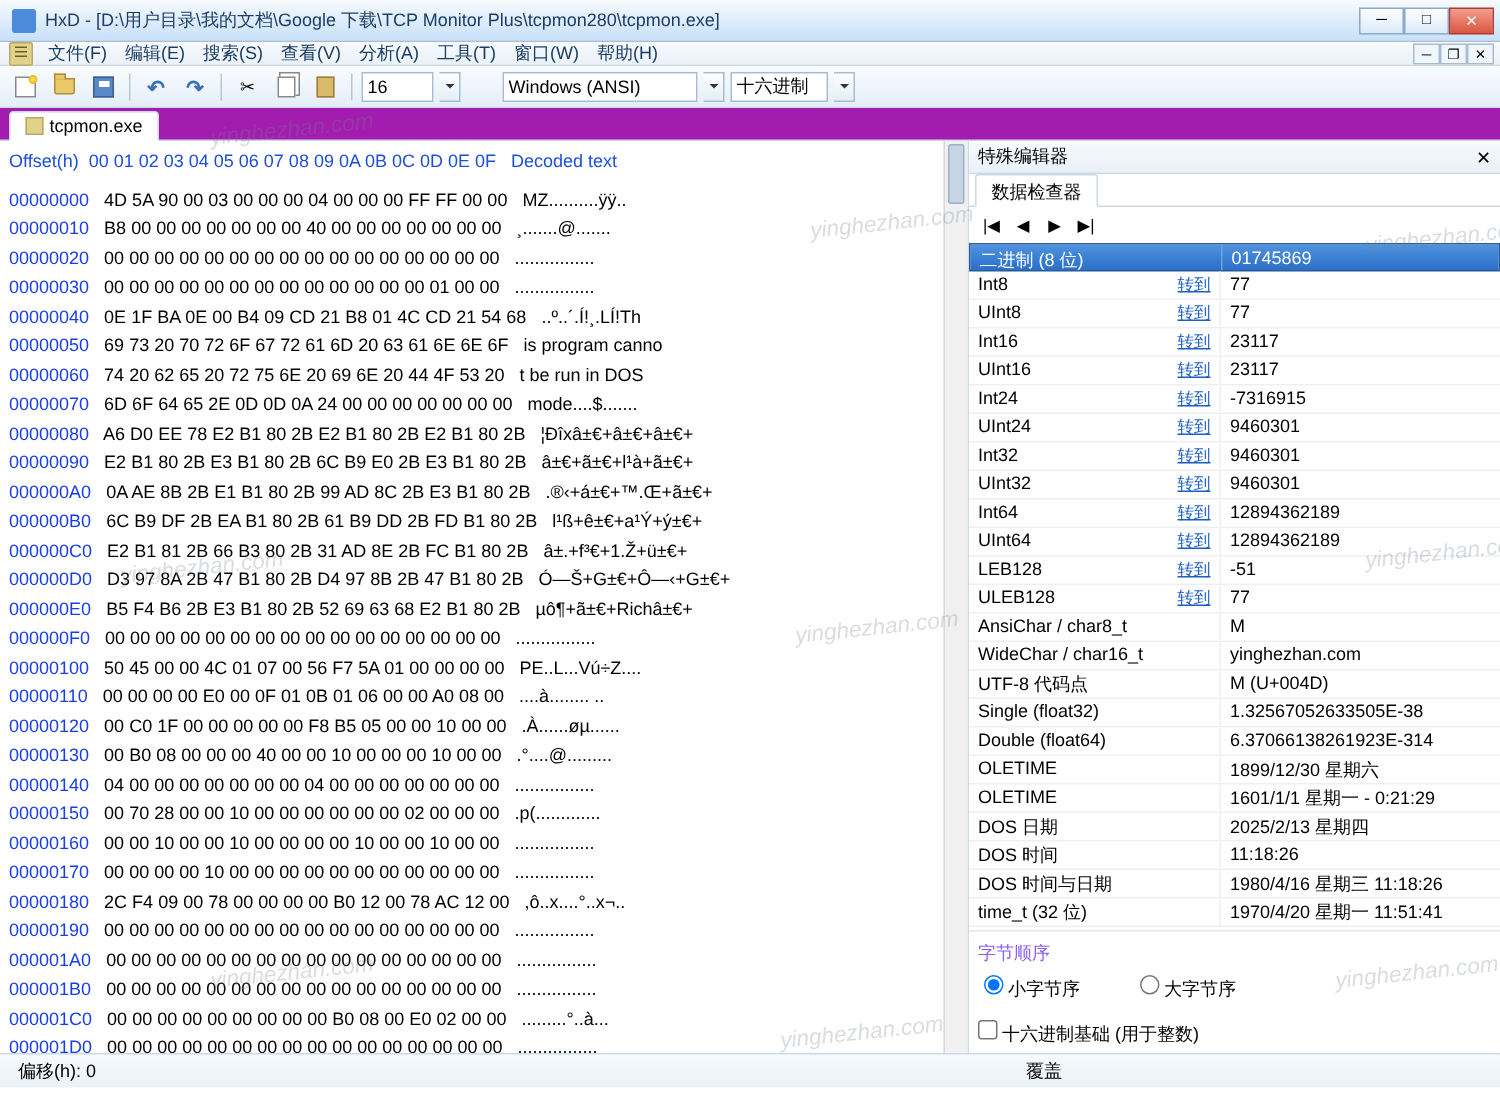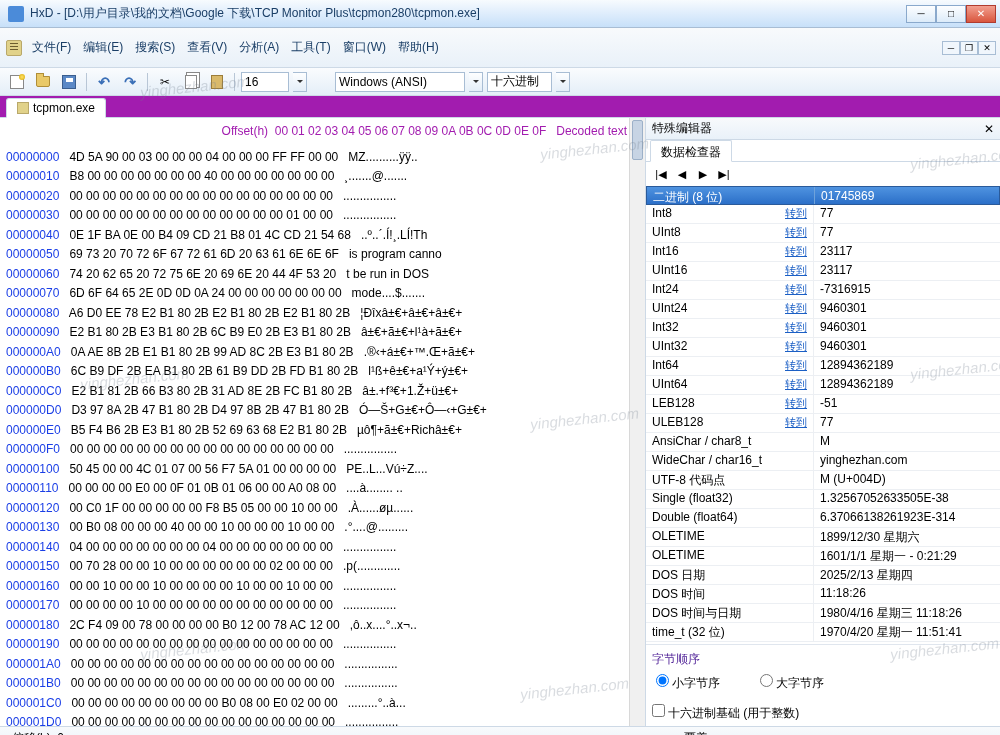--- a/index.html
+++ b/index.html
@@ -12,7 +12,7 @@
 .win-btn { width:30px; height:18px; border:1px solid #8aa9cc; background:linear-gradient(#fdfeff,#dcebf9); display:flex; align-items:center; justify-content:center; font-family:Arial; font-size:10px;}
 .win-btn.close{ background:linear-gradient(#f29f8f,#d9563e); color:#fff; border-color:#b03b2e;}
 
-.menubar { height:40px; background:linear-gradient(#f8fafc,#e9f1f9); border-bottom:1px solid #cdd9e6; display:flex; align-items:center; padding-left:6px; gap:4px;}
+.menubar { height:16px; background:linear-gradient(#f8fafc,#e9f1f9); border-bottom:1px solid #cdd9e6; display:flex; align-items:center; padding-left:6px; gap:4px;}
 .menu-icon{width:16px;height:16px;background:#e1d28a;border:1px solid #b9a86a;border-radius:2px;position:relative;}
 .menu-icon:before{content:"";position:absolute;left:3px;top:2px;width:8px;height:1px;background:#6d5d2e;box-shadow:0 3px 0 #6d5d2e,0 6px 0 #6d5d2e;}
 .menu-item{ padding:3px 6px; color:#1a3e66; cursor:default;}

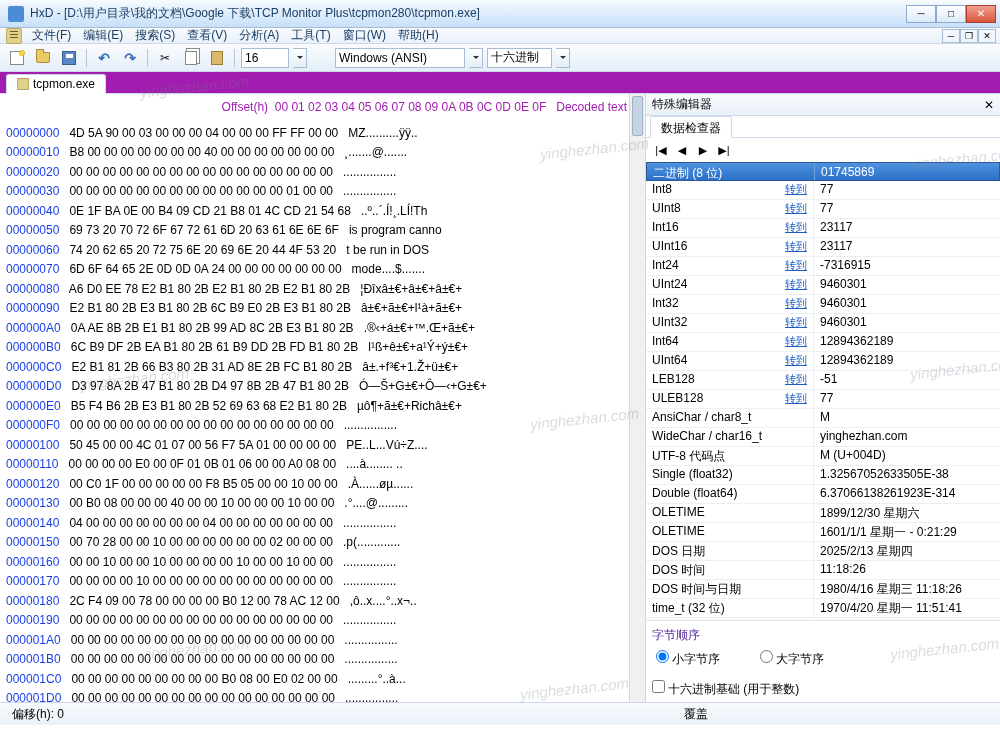--- a/index.html
+++ b/index.html
@@ -47,7 +47,7 @@
 .hex-scroll{position:absolute;right:0;top:0;width:16px;height:100%;background:#f0f0f0;border-left:1px solid #d8d8d8;}
 .hex-thumb{position:absolute;left:2px;right:2px;top:2px;height:40px;background:#c7d4e4;border:1px solid #9cb0c8;border-radius:2px;}
 .hex-inner{padding:4px 18px 4px 6px;font-family:"Courier New",monospace;font-size:12px;line-height:19.5px;white-space:pre;color:#000;}
-.hdr{color:#a21caf;text-align:right;}
+.hdr{color:#1d4ed8;}
 .off{color:#1a3ee6;}
 .hexb{color:#000;}
 

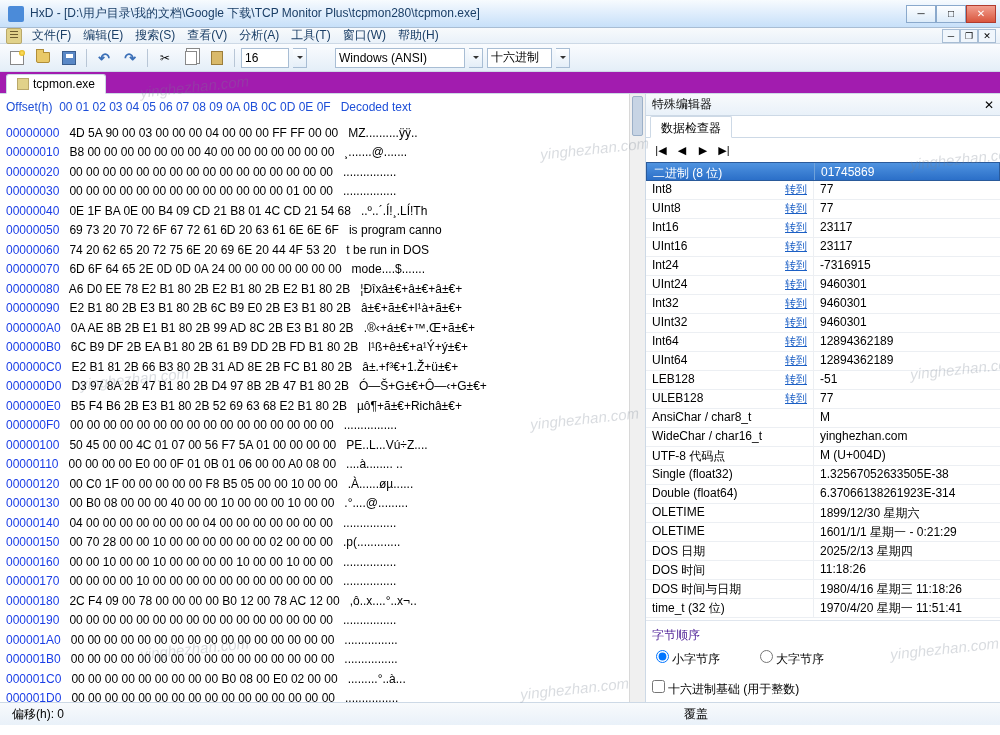--- a/index.html
+++ b/index.html
@@ -68,7 +68,7 @@
 .grow .cA .lnk{color:#1b5fc5;text-decoration:underline;font-size:11px;}
 .grow .cB{flex:1;padding:1px 6px;}
 .byteorder{padding:6px;border-top:1px solid #e0e6ee;}
-.bo-title{color:#4c1d95;margin-bottom:4px;}
+.bo-title{color:#8b5cf6;margin-bottom:4px;}
 .bo-row{display:flex;gap:40px;padding:2px 4px;}
 .chk-row{padding:4px 6px;display:flex;align-items:center;gap:4px;}
 input[type=radio],input[type=checkbox]{margin-right:3px;}

